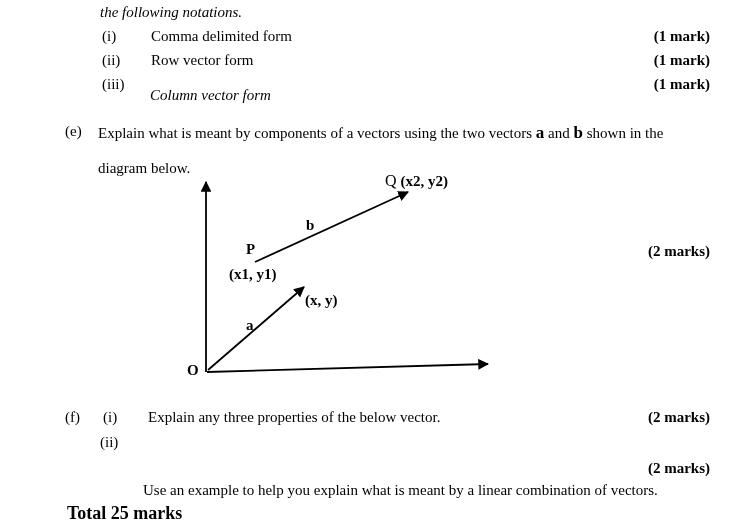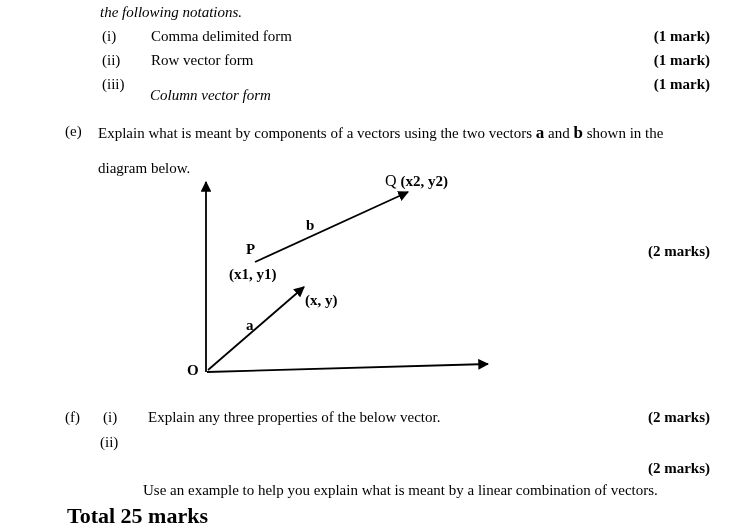--- a/index.html
+++ b/index.html
@@ -15,7 +15,7 @@
   .right { right: 22px; text-align: right; }
   strong { font-weight: normal; }
   .vec { font-weight: bold; font-size: 17px; }
-  .total { font-weight: bold; font-size: 22px; }
+  .total { font-weight: bold; font-size: 18px; }
   svg { position: absolute; left: 180px; top: 160px; }
   svg text { font-family: "Liberation Serif", serif; font-weight: bold; font-size: 15px; fill: #000; }
   svg .qname { font-weight: normal; font-size: 16px; }

